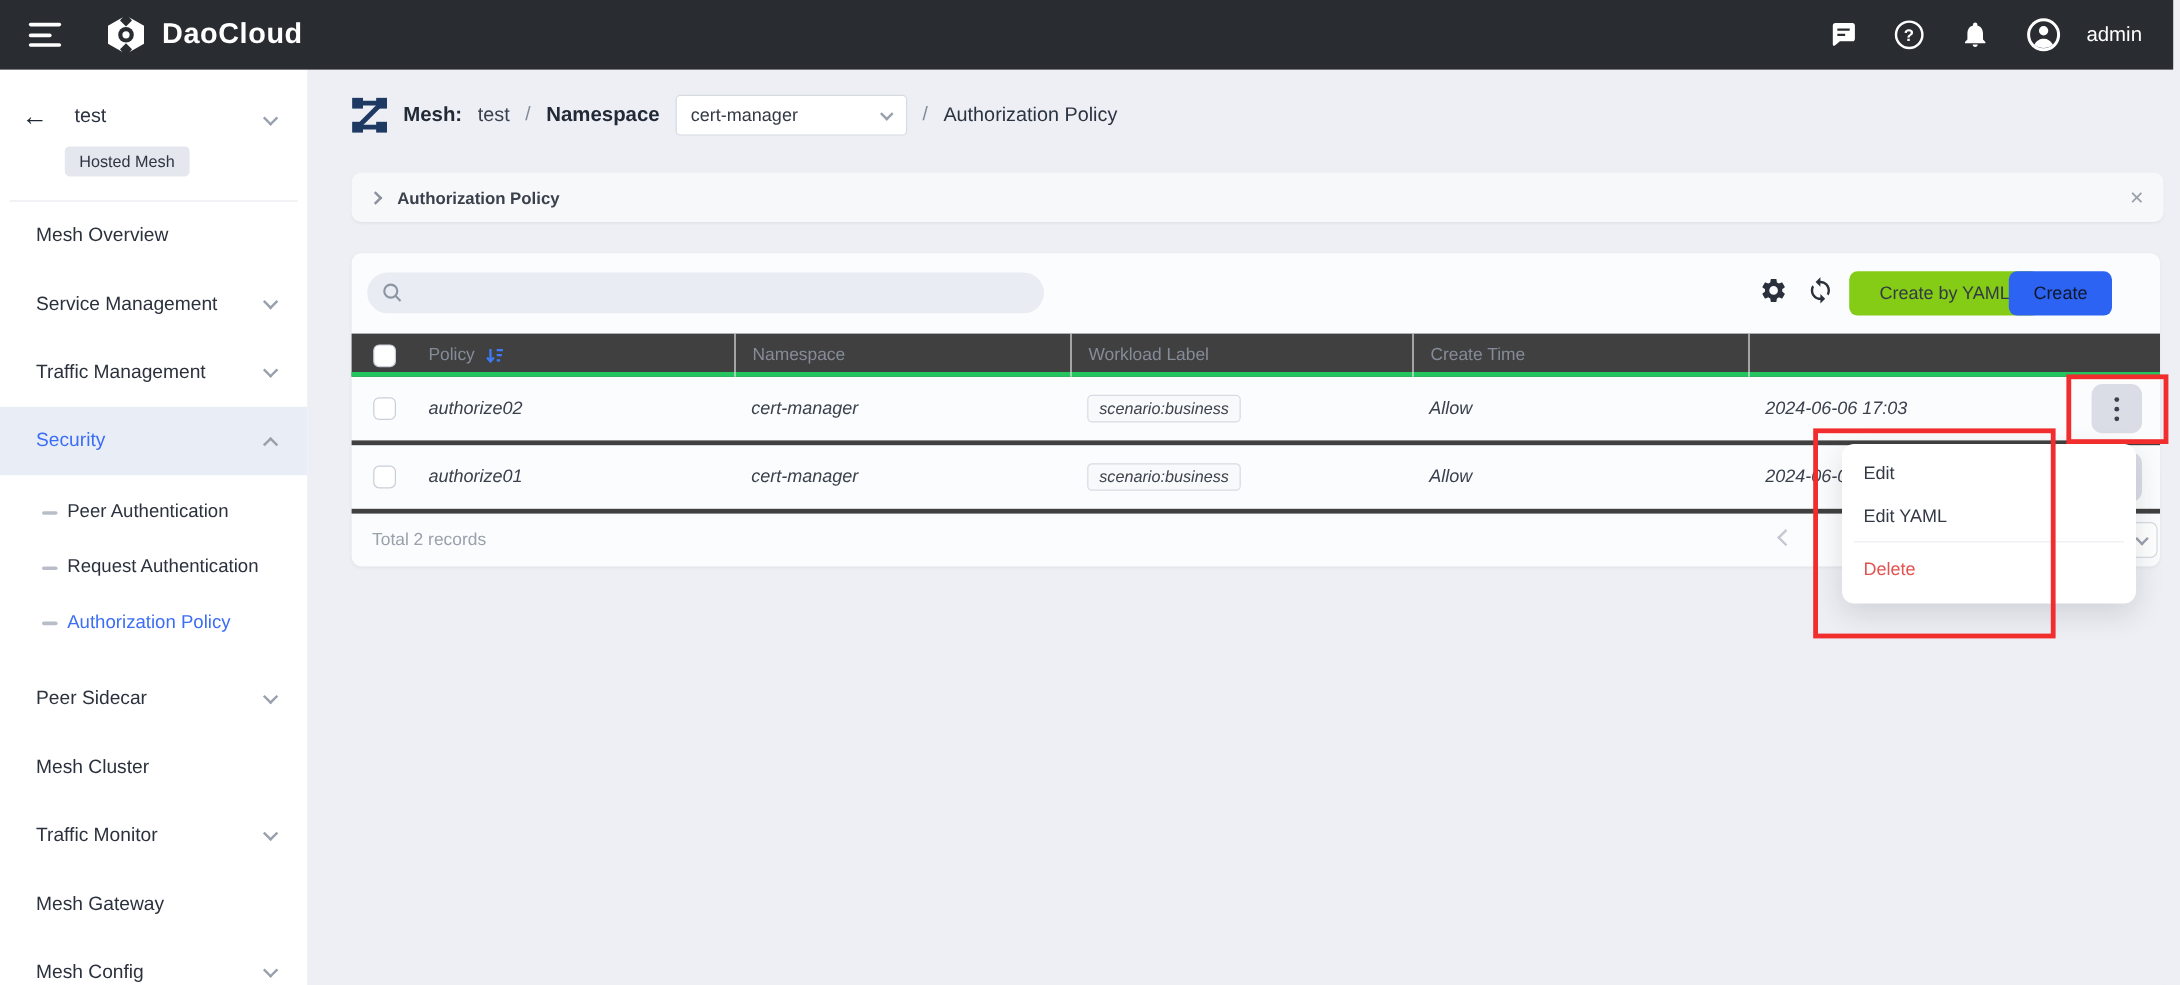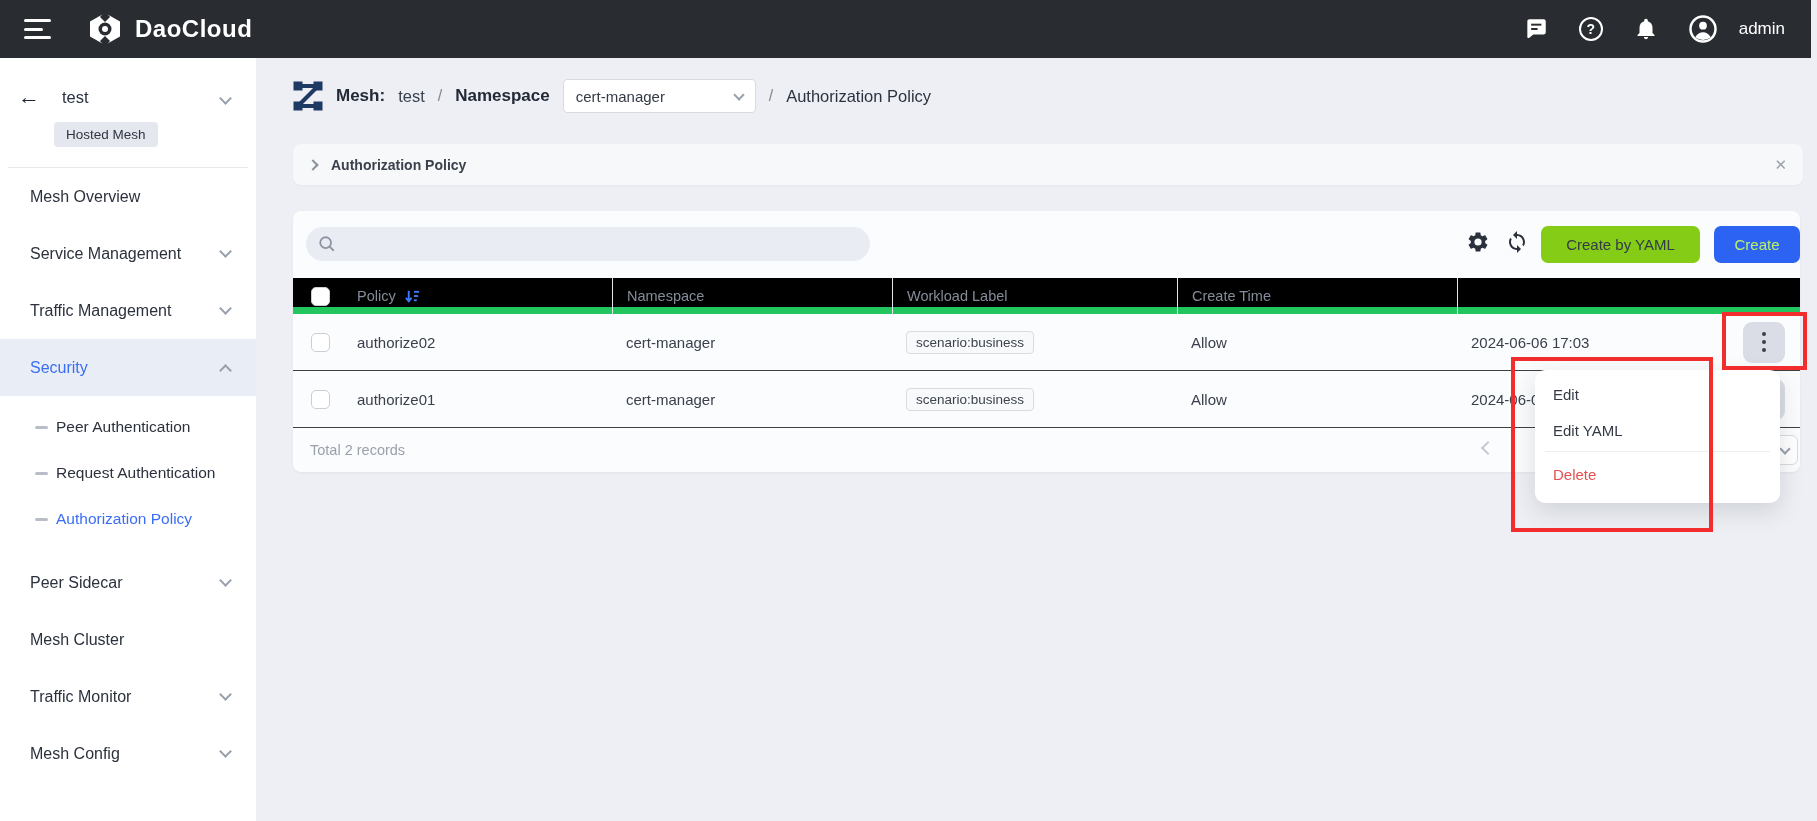--- a/index.html
+++ b/index.html
@@ -72,7 +72,7 @@
   .icon-btn.refresh { left:1211px; }
   .btn { position:absolute; top:15px; height:37px; border:none; border-radius:7px; font-size:15px; font-family:inherit; cursor:pointer; }
   .btn-yaml { left:1248px; width:159px; background:#84cc16; color:#333a46; }
-  .btn-create { left:1421px; width:86px; background:#2d63f2; color:#bef264; }
+  .btn-create { left:1381px; width:86px; background:#2d63f2; color:#0f172a; }
 
   .trow { display:grid; grid-template-columns:50px 269px 280px 285px 280px 270px 73px; align-items:center; }
   .thead { height:36px; background:#000000; border-bottom:7px solid #22c55e; }

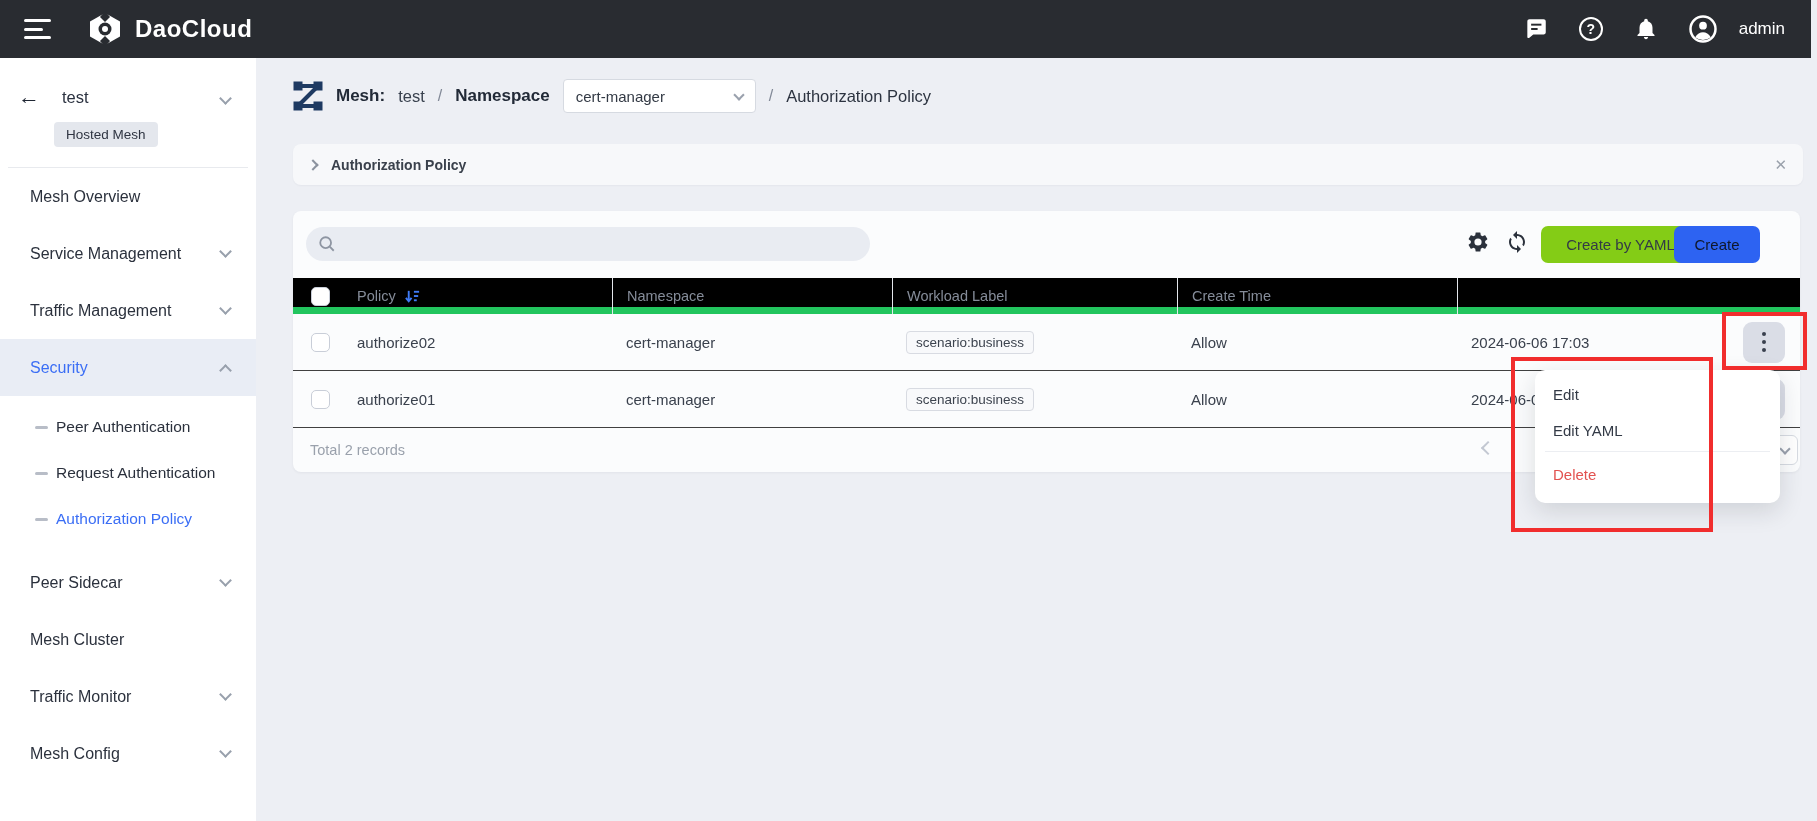--- a/index.html
+++ b/index.html
@@ -75,7 +75,7 @@
   .btn-create { left:1381px; width:86px; background:#2d63f2; color:#0f172a; }
 
   .trow { display:grid; grid-template-columns:50px 269px 280px 285px 280px 270px 73px; align-items:center; }
-  .thead { height:36px; background:#000000; border-bottom:7px solid #22c55e; }
+  .thead { height:36px; background:#404040; border-bottom:4px solid #22c55e; }
   .th { font-size:14.5px; color:#858c99; padding-left:14px; height:36px; display:flex; align-items:center; gap:8px; }
   .th.sep { border-left:1px solid #e4e7ec; }
   .tbody .trow { height:57px; border-bottom:1px solid #404040; }

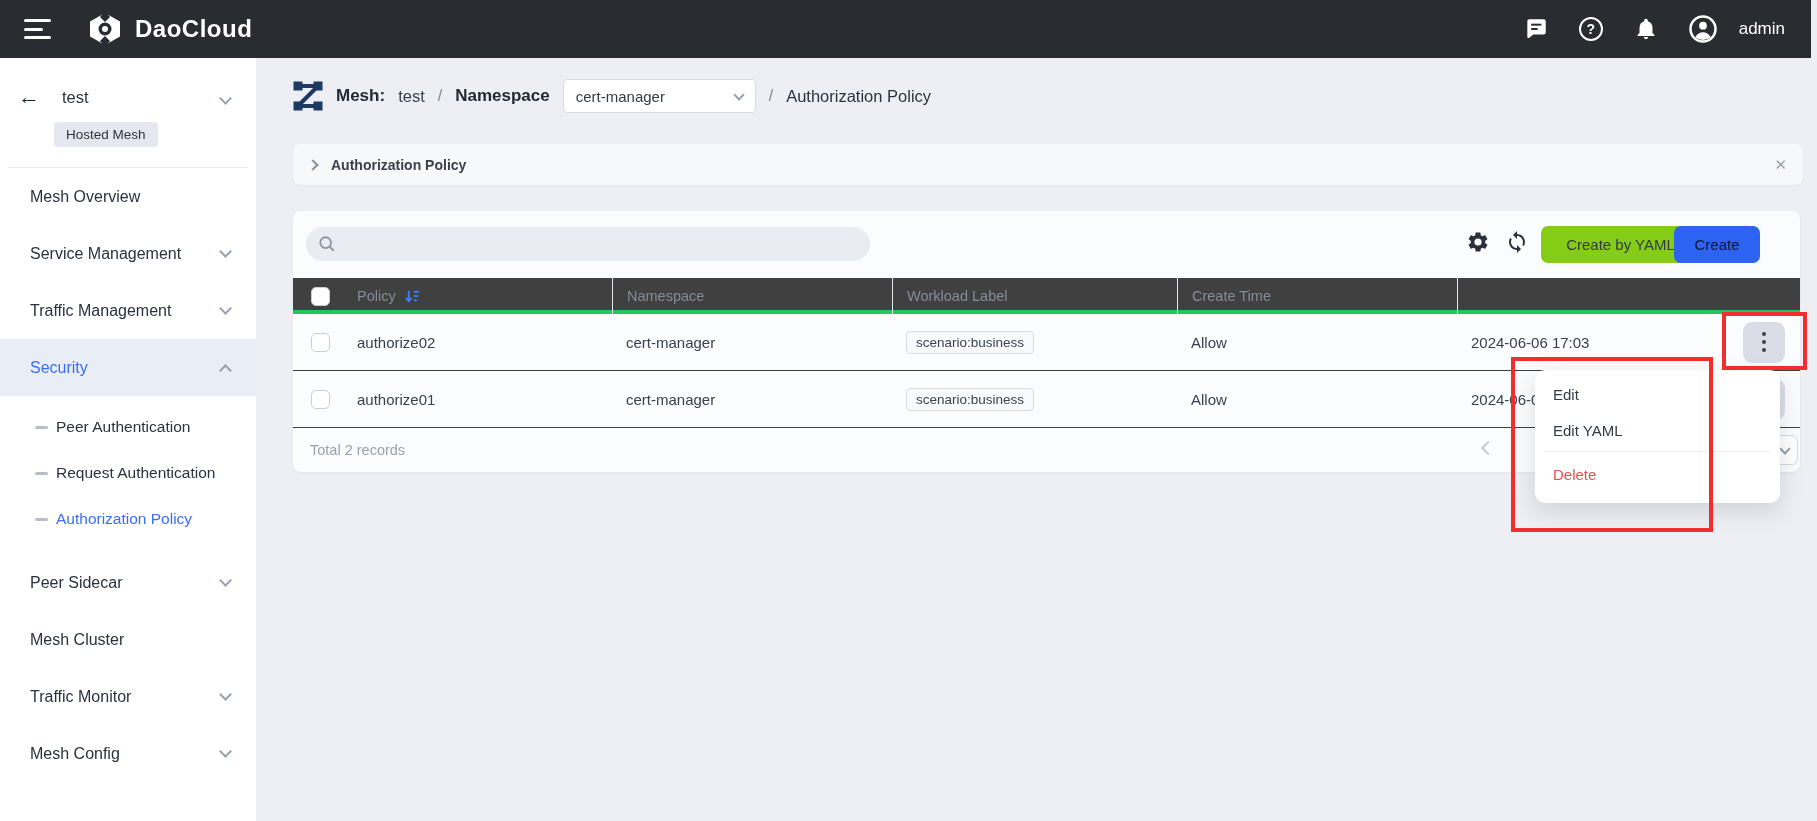--- a/index.html
+++ b/index.html
@@ -78,7 +78,7 @@
   .thead { height:36px; background:#404040; border-bottom:4px solid #22c55e; }
   .th { font-size:14.5px; color:#858c99; padding-left:14px; height:36px; display:flex; align-items:center; gap:8px; }
   .th.sep { border-left:1px solid #e4e7ec; }
-  .tbody .trow { height:57px; border-bottom:1px solid #404040; }
+  .tbody .trow { height:57px; border-bottom:4px solid #404040;font-style:italic; }
   .cell { font-size:15px; color:#3a414d; padding-left:14px; display:flex; align-items:center; }
   .c-check { padding-left:18px; }
   .checkbox { width:19px; height:19px; border:1.5px solid #c9ced8; border-radius:5px; background:#fff; display:inline-block; cursor:pointer; }

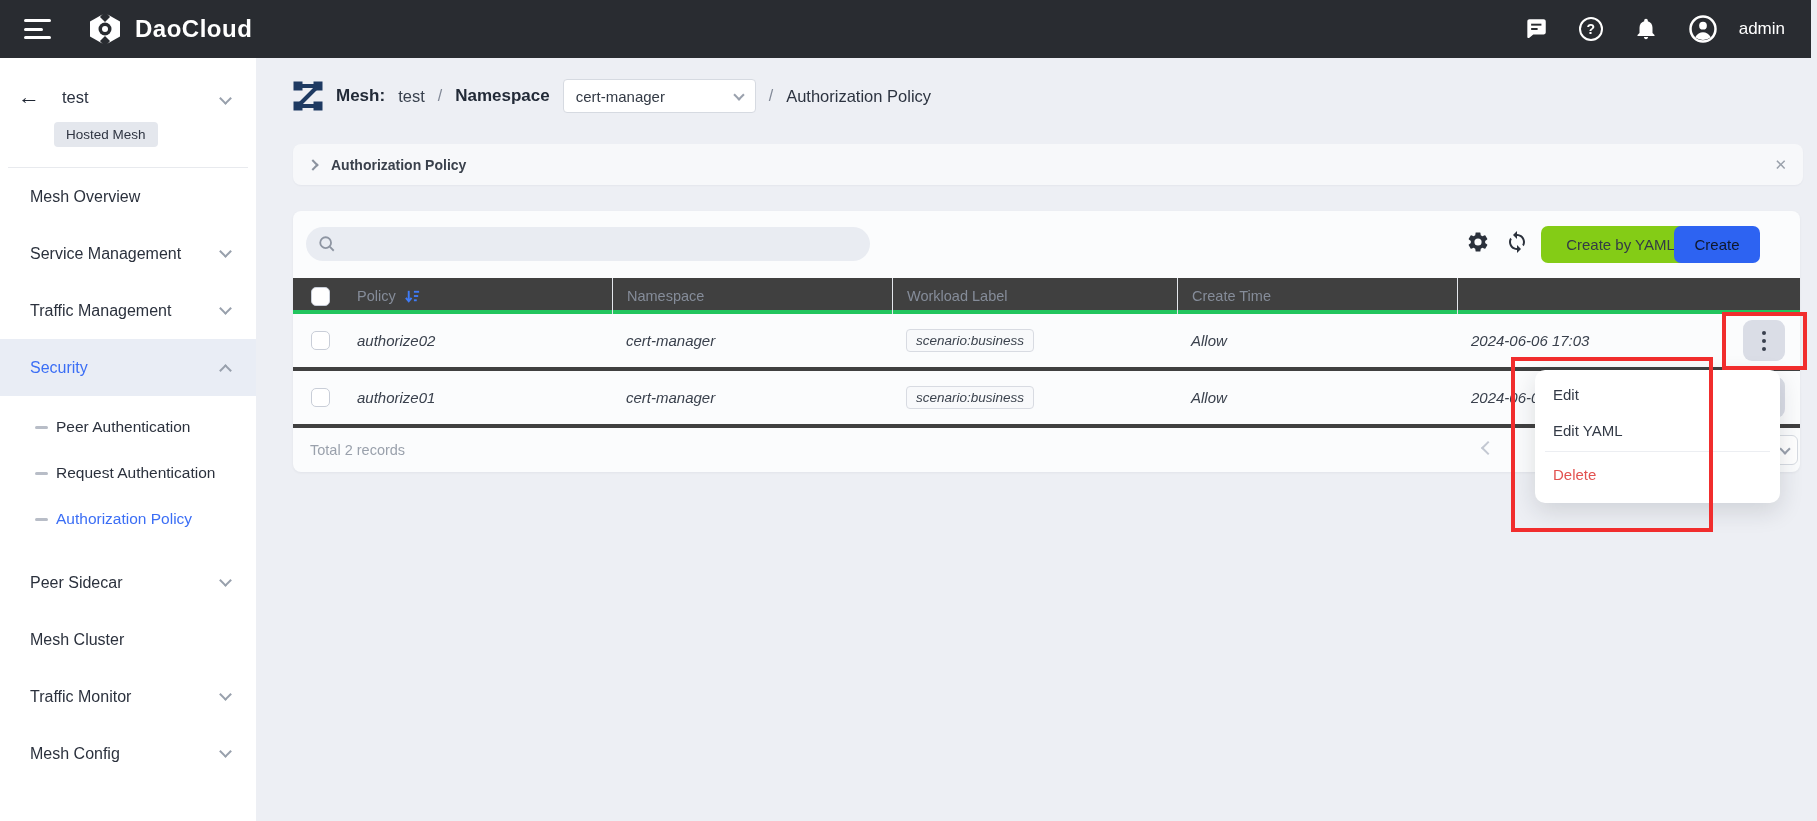--- a/index.html
+++ b/index.html
@@ -222,6 +222,11 @@
           <span class="chev chev-down"></span>
         </div>
 
+        <div class="nav-item">
+
+          <span class="nav-label">Mesh Gateway</span>
+
+        </div>
 
         <div class="nav-item">
 

